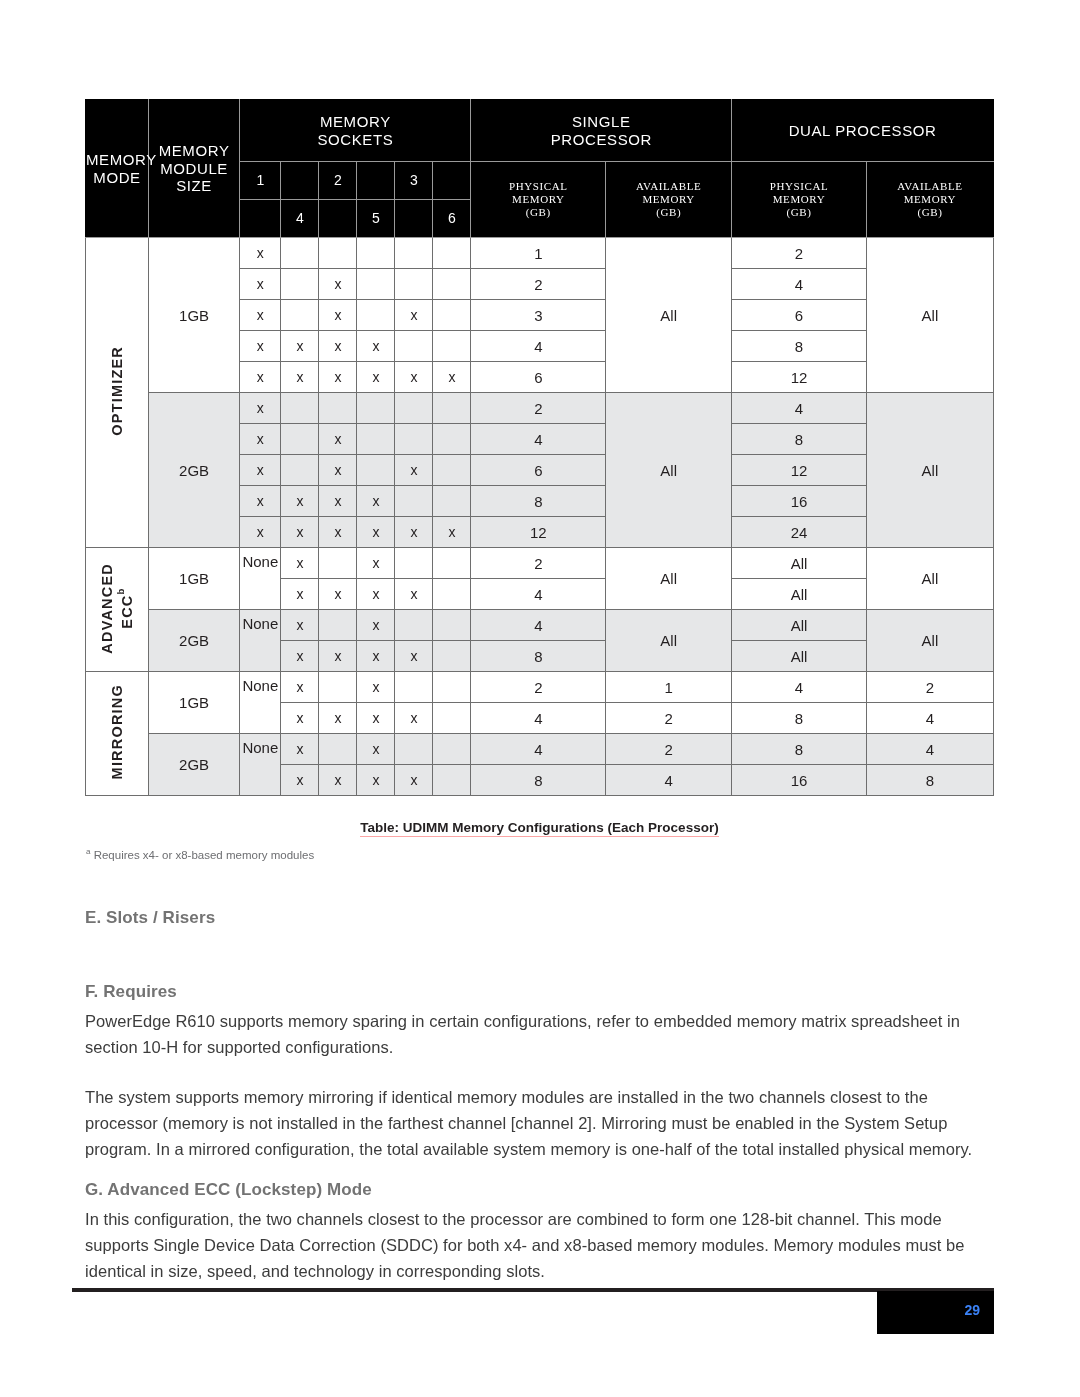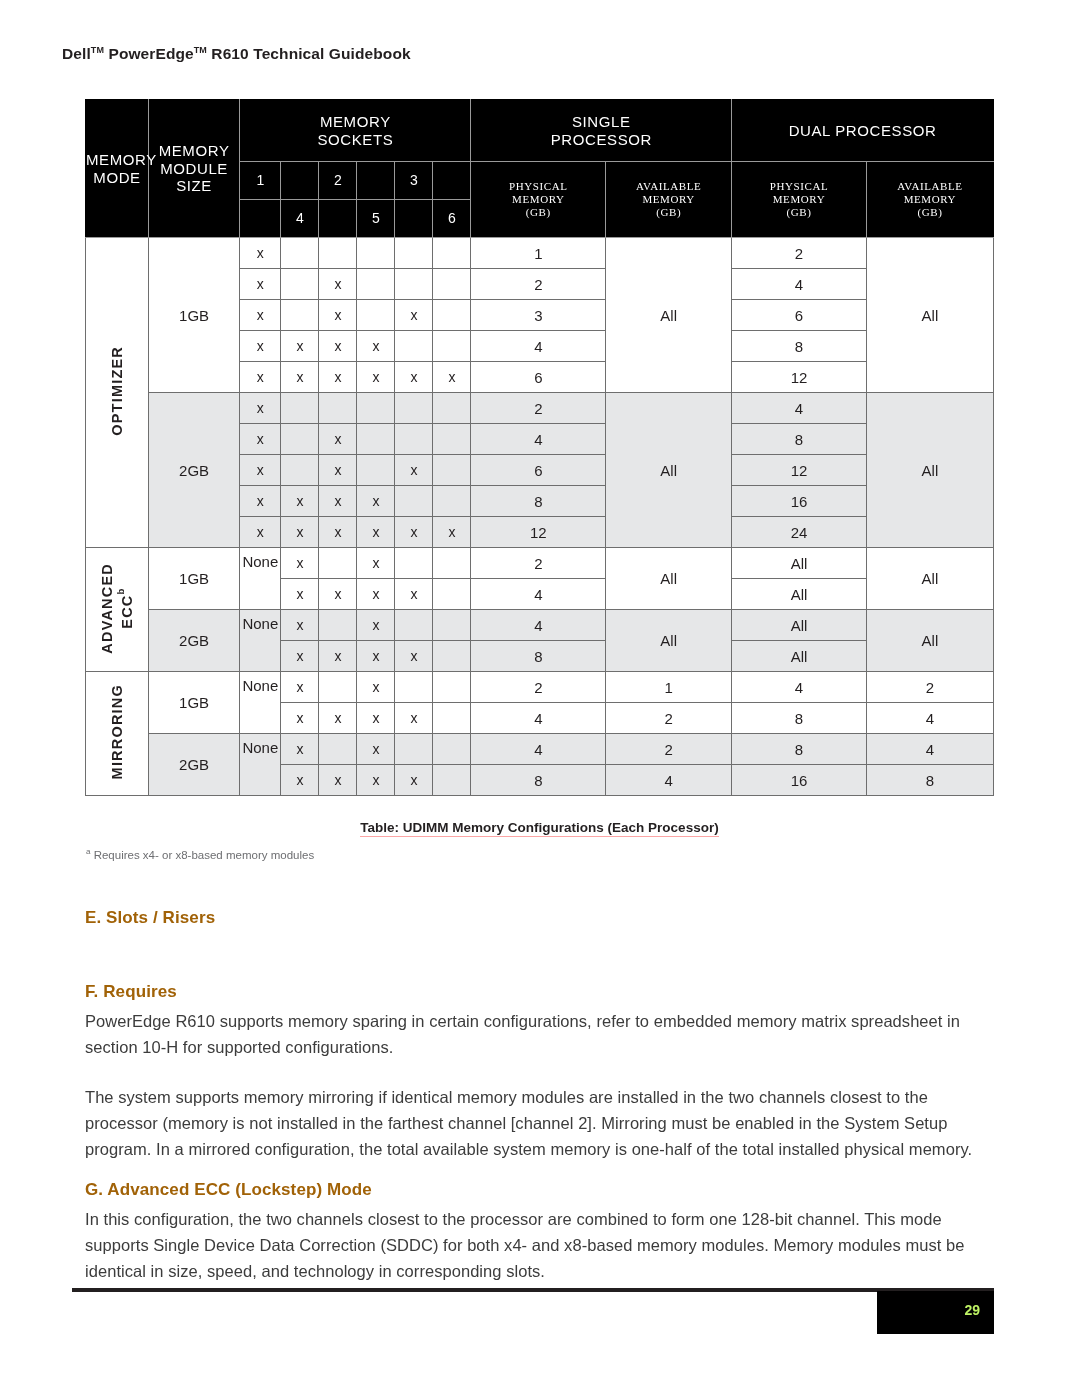--- a/index.html
+++ b/index.html
@@ -124,9 +124,6 @@
 
 <div class="page">
 
-  <div class="running-head">
-    <span>Dell</span><sup>TM</sup><span> PowerEdge</span><sup>TM</sup><span> R610 Technical Guidebook</span>
-  </div>
 
   <div class="tbl-wrap">
     <table class="memtable">

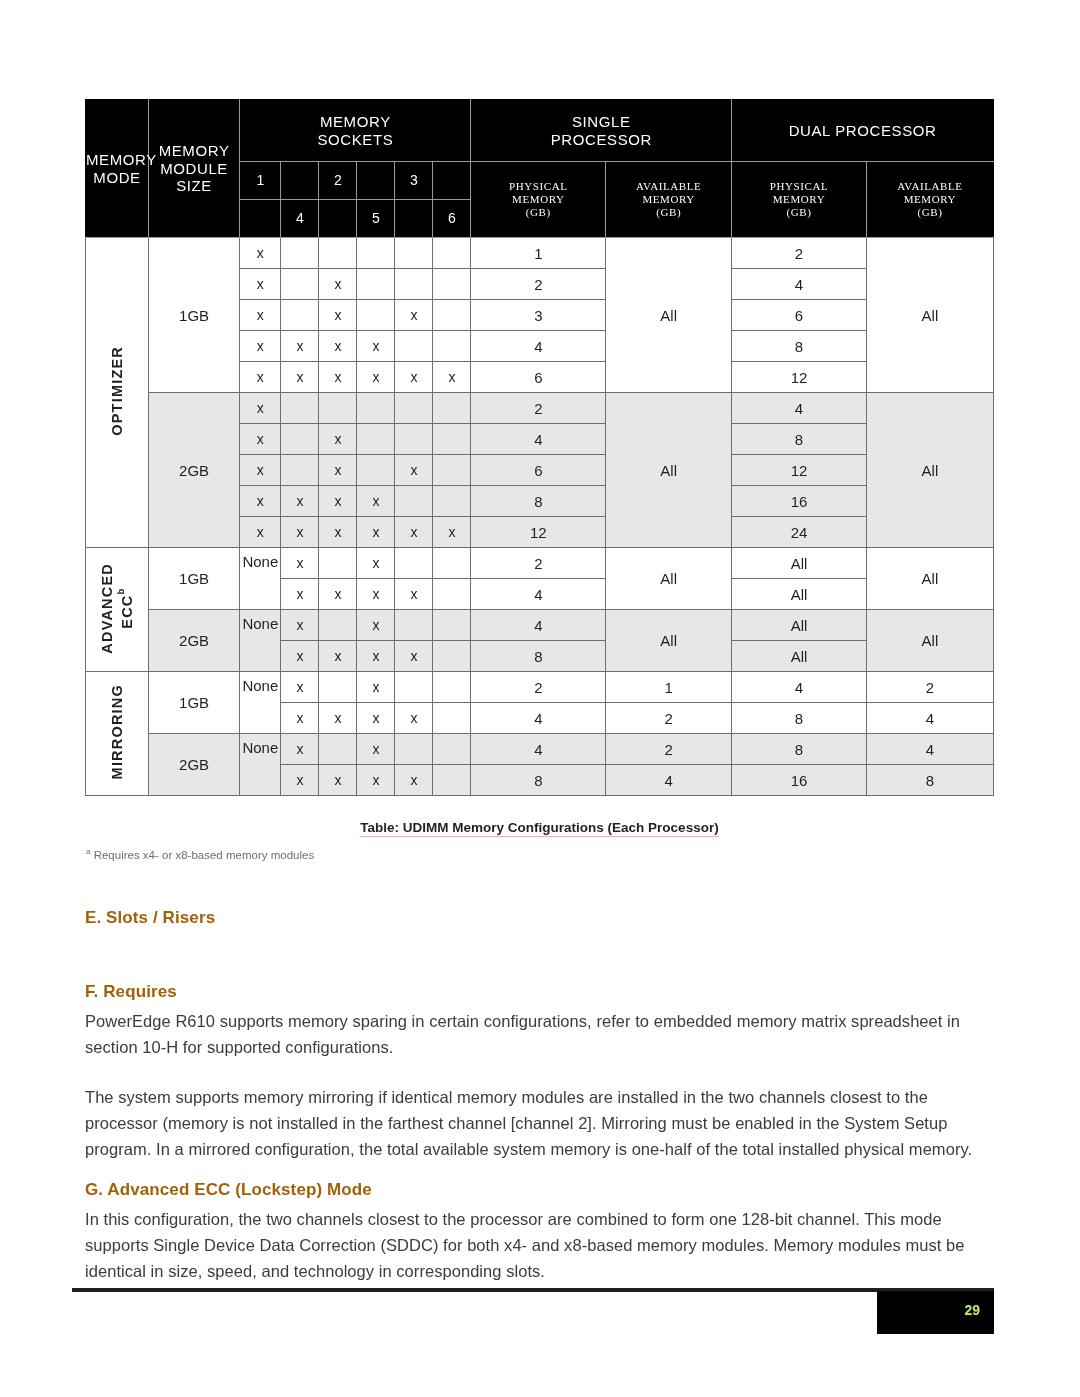--- a/index.html
+++ b/index.html
@@ -97,7 +97,7 @@
   .sec { position: absolute; left: 85px; width: 910px; }
   h3.sechead {
     font-size: 17px; font-weight: bold; letter-spacing: .1px;
-    color: #a16207; margin-bottom: 6px;
+    color: #737373; margin-bottom: 6px;
   }
   p.body {
     font-size: 16.5px; line-height: 26px; color: #3c3c3c;

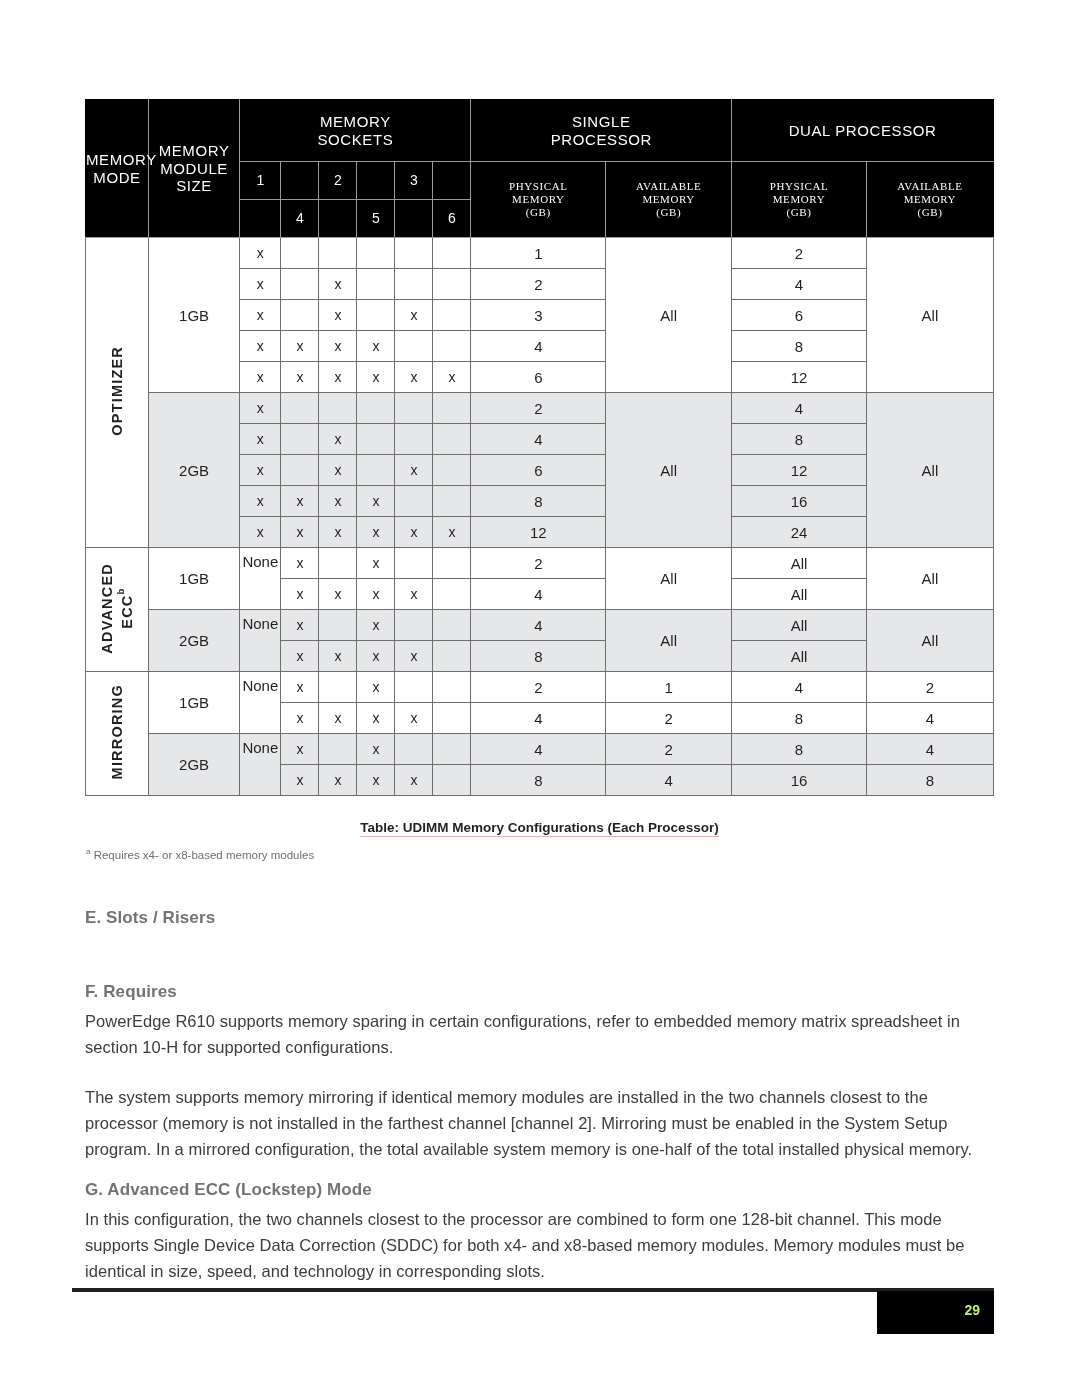--- a/index.html
+++ b/index.html
@@ -116,7 +116,7 @@
   }
   .pagenum {
     position: absolute; right: 14px; top: 11px;
-    color: #bef264; font-size: 14px; font-weight: bold;
+    color: #3b82f6; font-size: 14px; font-weight: bold;
   }
 </style>
 </head>

